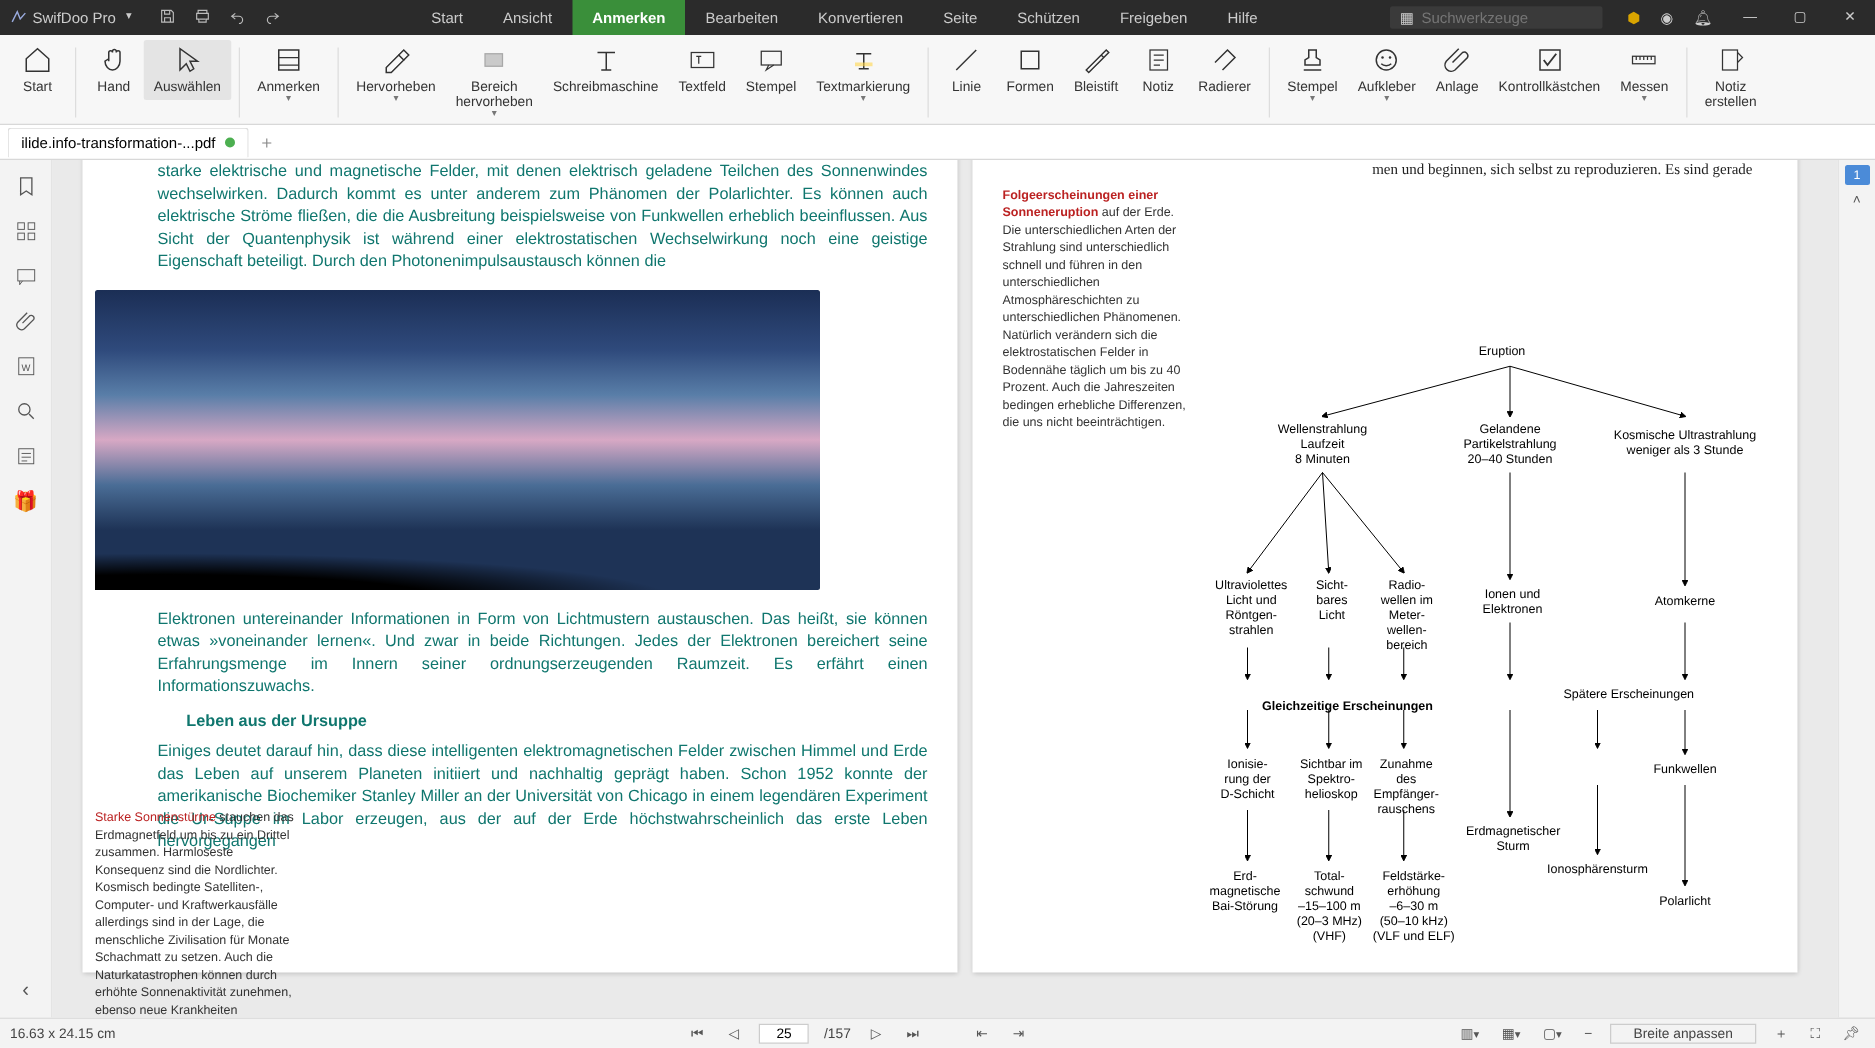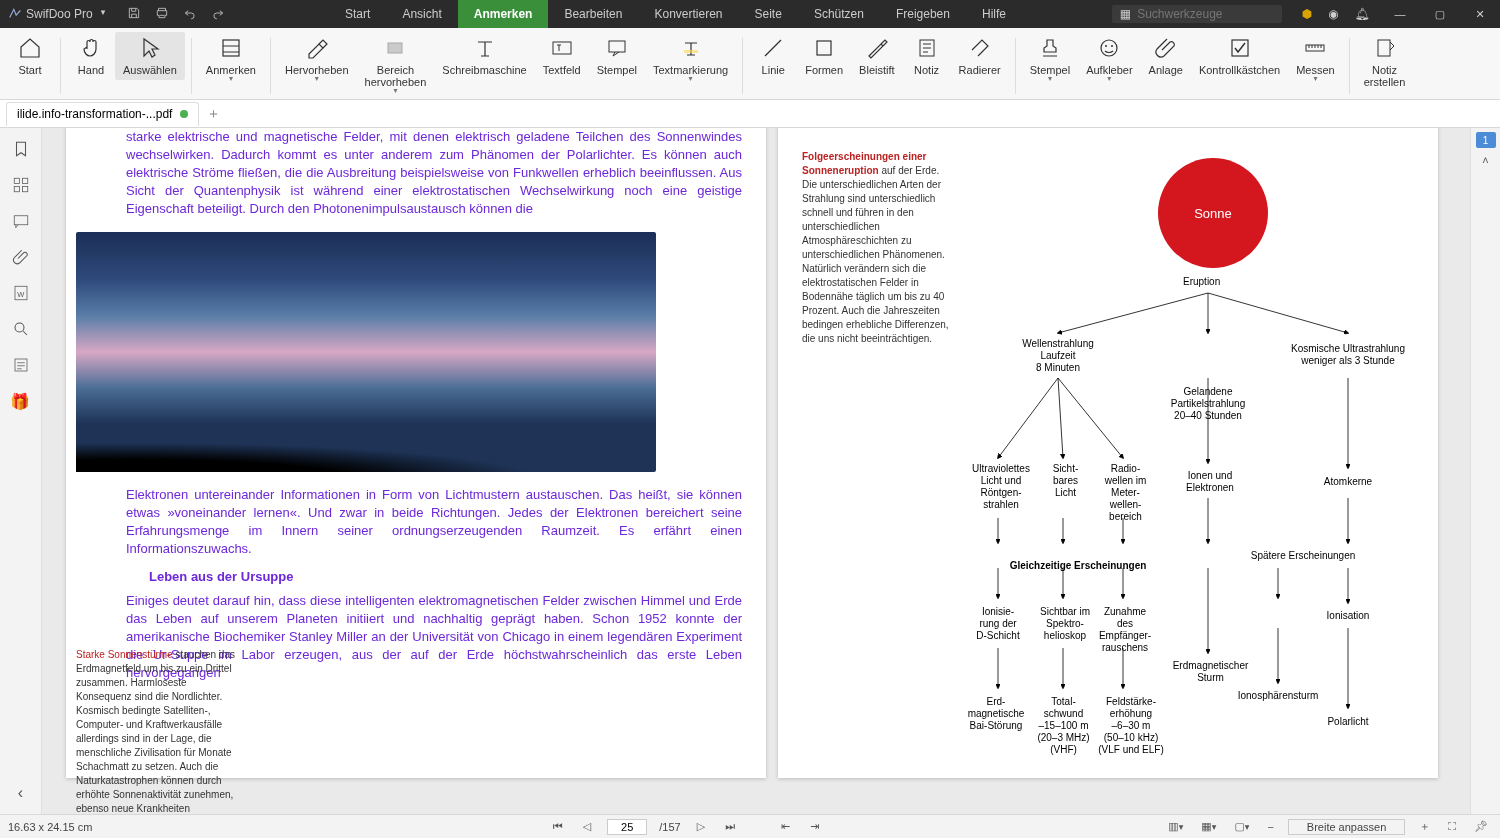--- a/index.html
+++ b/index.html
@@ -47,7 +47,7 @@
 .page-left { width: 700px; height: 660px; margin: -10px 12px 0 24px; padding: 10px 24px 12px 60px; position: relative; }
 .page-right { width: 660px; height: 660px; margin: -10px 0 0 0; padding: 10px 16px 12px 24px; position: relative; }
 
-.body-text { font-size: 13px; line-height: 18px; color: #6d28d9; font-family: Georgia, serif; }
+.body-text { font-size: 13px; line-height: 18px; color: #0f766e; font-family: Georgia, serif; }
 .body-text p { margin-bottom: 6px; text-align: justify; }
 .aurora-img { width: 580px; height: 240px; margin: 14px 0 14px -50px; background: linear-gradient(180deg,#1b2e55 0%,#2f4a7c 20%,#597ea8 35%,#d7a8c4 50%,#4a6d96 65%,#1e3356 80%); position: relative; border-radius: 2px; }
 .aurora-img::after { content:""; position:absolute; bottom:0; left:0; right:0; height:40px; background: radial-gradient(ellipse at 10% 120%, #000 30%, transparent 55%); }

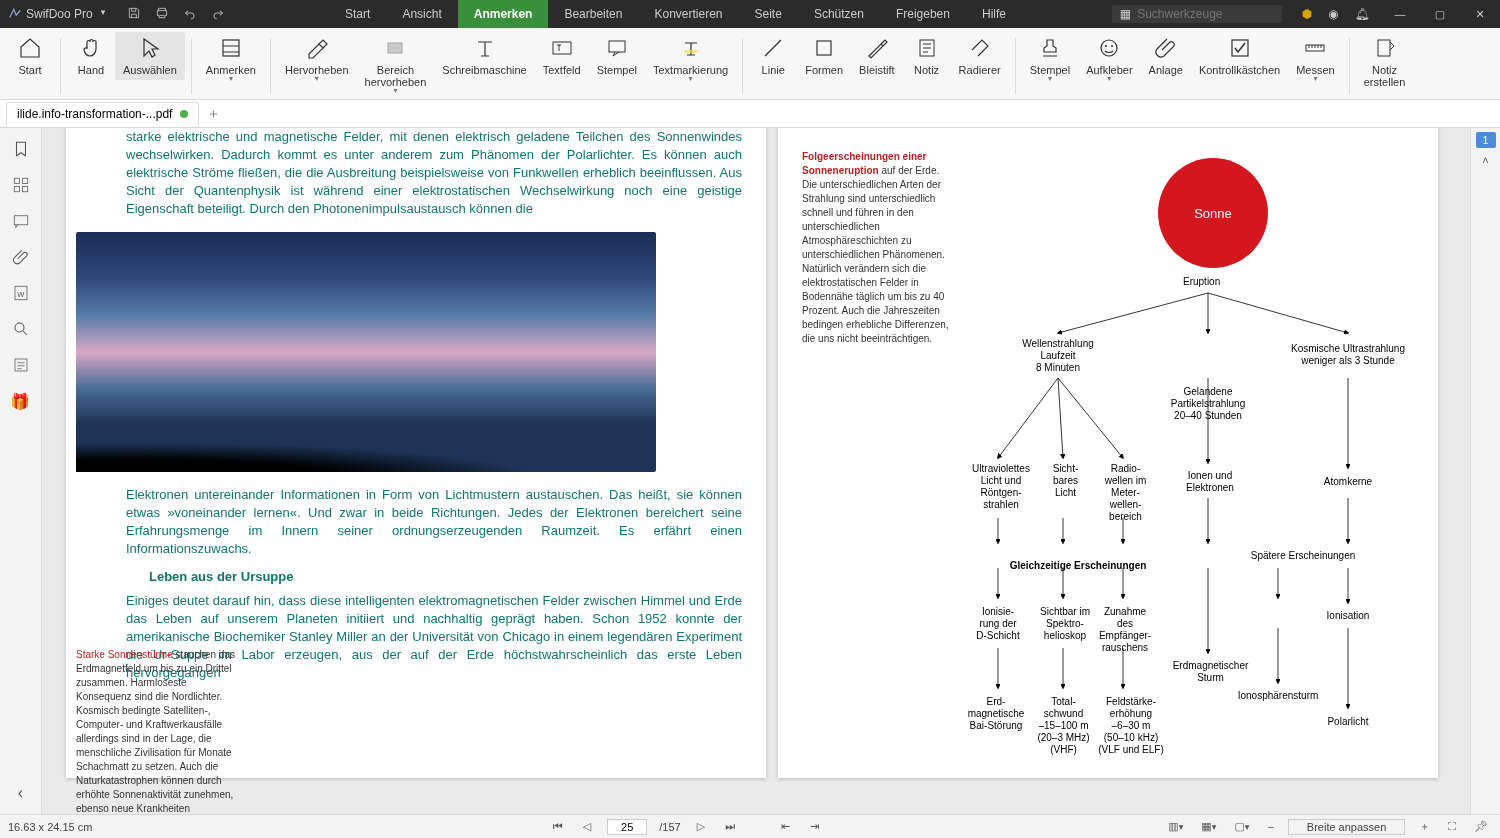--- a/index.html
+++ b/index.html
@@ -407,6 +407,7 @@
       </div>
 
       <div class="page page-right">
+        <div class="rtop-text">men und beginnen, sich selbst zu reproduzieren. Es sind gerade</div>
         <div class="rcaption">
           <b>Folgeerscheinungen einer Sonneneruption</b><span> auf der Erde. Die unterschiedlichen Arten der Strahlung sind unterschiedlich schnell und führen in den unterschiedlichen Atmosphäreschichten zu unterschiedlichen Phänomenen. Natürlich verändern sich die elektrostatischen Felder in Bodennähe täglich um bis zu 40 Prozent. Auch die Jahreszeiten bedingen erhebliche Differenzen, die uns nicht beeinträchtigen.</span>
         </div>

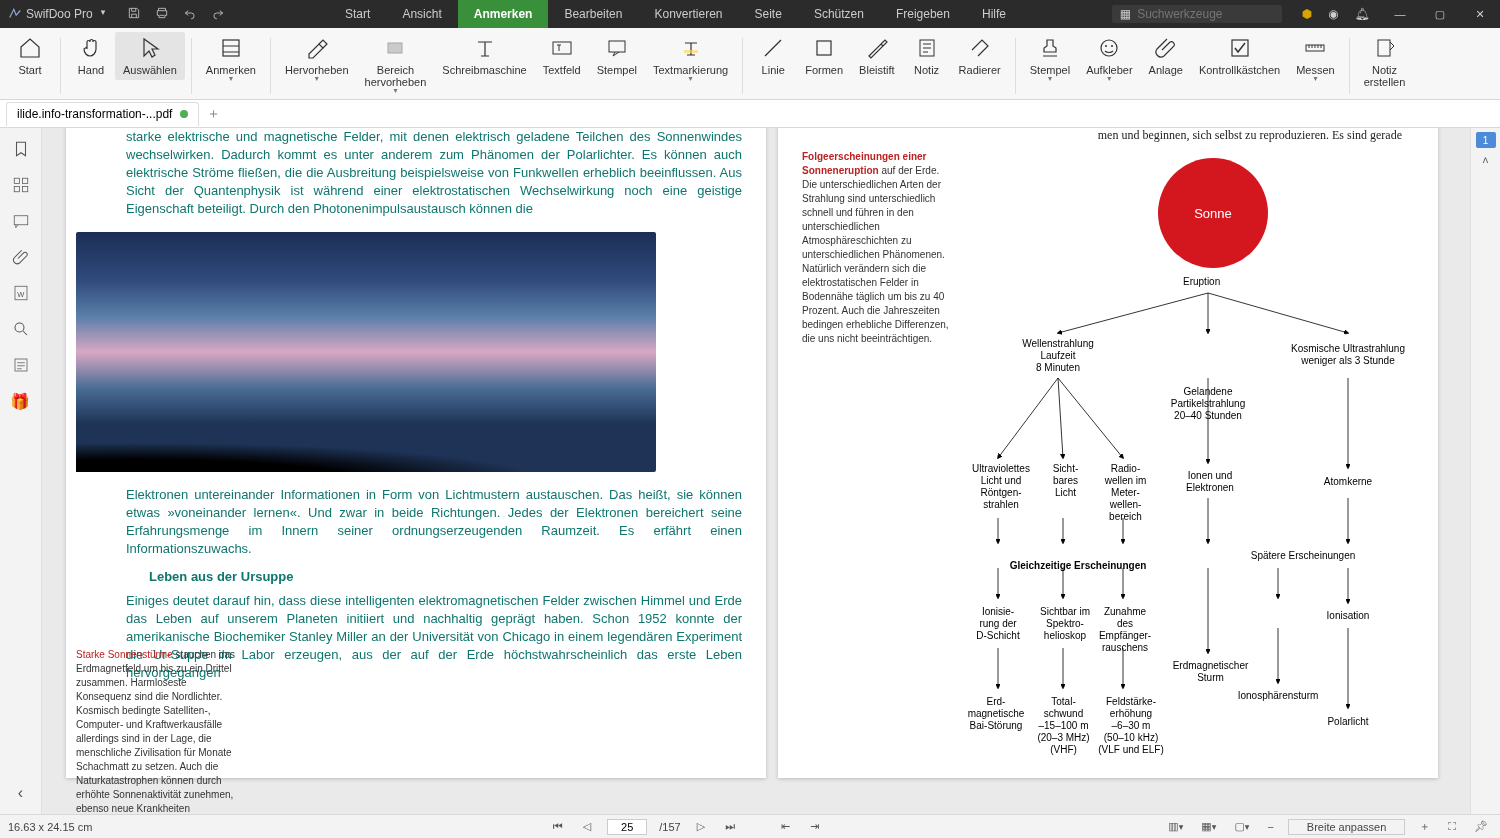--- a/index.html
+++ b/index.html
@@ -412,7 +412,6 @@
           <b>Folgeerscheinungen einer Sonneneruption</b><span> auf der Erde. Die unterschiedlichen Arten der Strahlung sind unterschiedlich schnell und führen in den unterschiedlichen Atmosphäreschichten zu unterschiedlichen Phänomenen. Natürlich verändern sich die elektrostatischen Felder in Bodennähe täglich um bis zu 40 Prozent. Auch die Jahreszeiten bedingen erhebliche Differenzen, die uns nicht beeinträchtigen.</span>
         </div>
         <div class="diagram">
-          <div class="sun">Sonne</div>
           <div class="dlabel" style="left:225px;top:128px;">Eruption</div>
           <svg class="arrow" style="left:0;top:0;" width="470" height="620" viewBox="0 0 470 620">
             <defs>

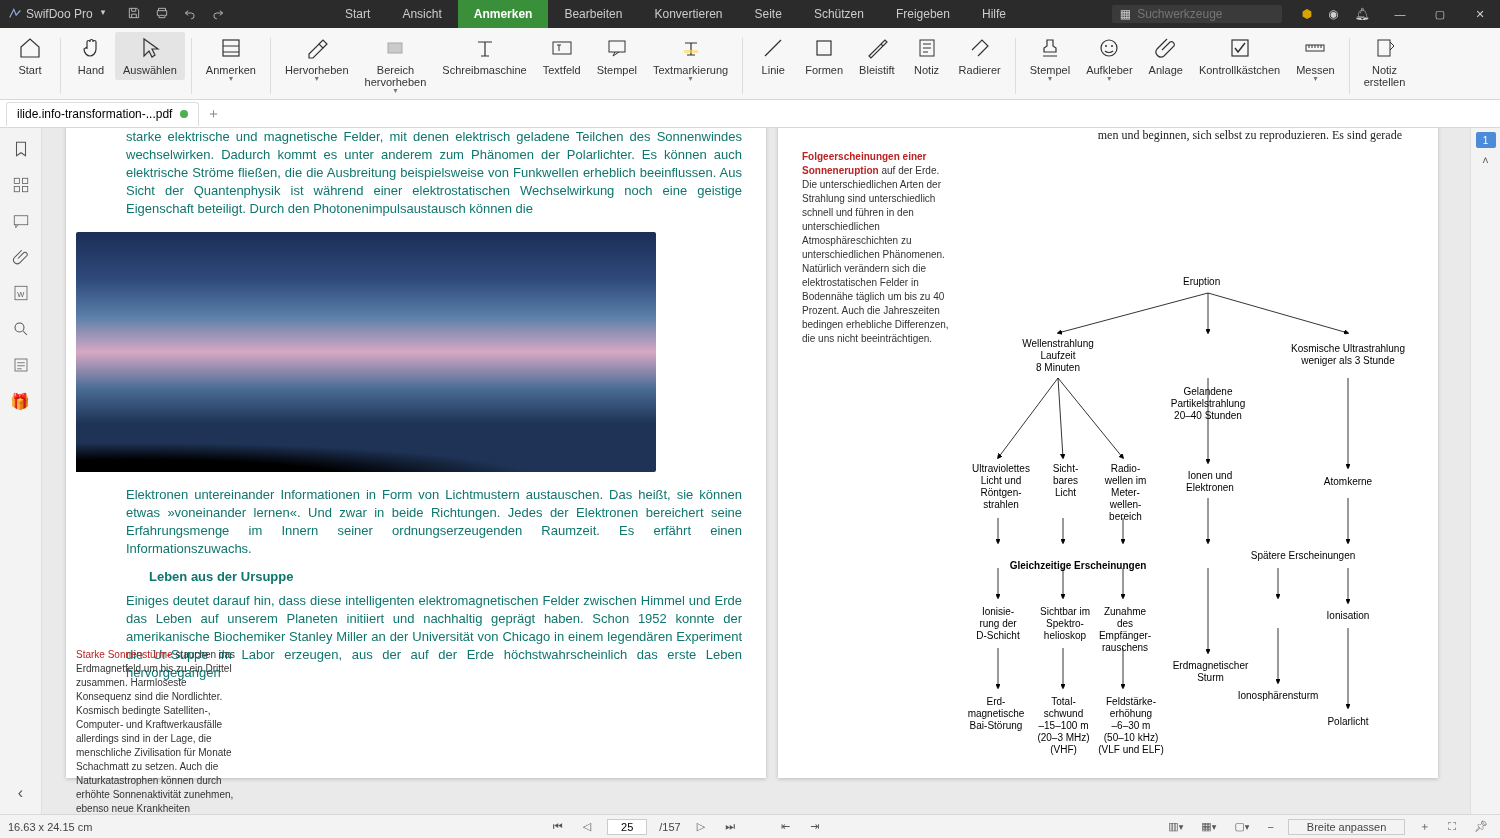--- a/index.html
+++ b/index.html
@@ -452,7 +452,7 @@
           <div class="dlabel" style="left:55px;top:190px;width:90px;">Wellenstrahlung
 Laufzeit
 8 Minuten</div>
-          <div class="dlabel" style="left:200px;top:190px;width:100px;margin-top:48px;">Gelandene
+          <div class="dlabel" style="left:200px;top:190px;width:100px;">Gelandene
 Partikelstrahlung
 20–40 Stunden</div>
           <div class="dlabel" style="left:325px;top:195px;width:130px;">Kosmische Ultrastrahlung

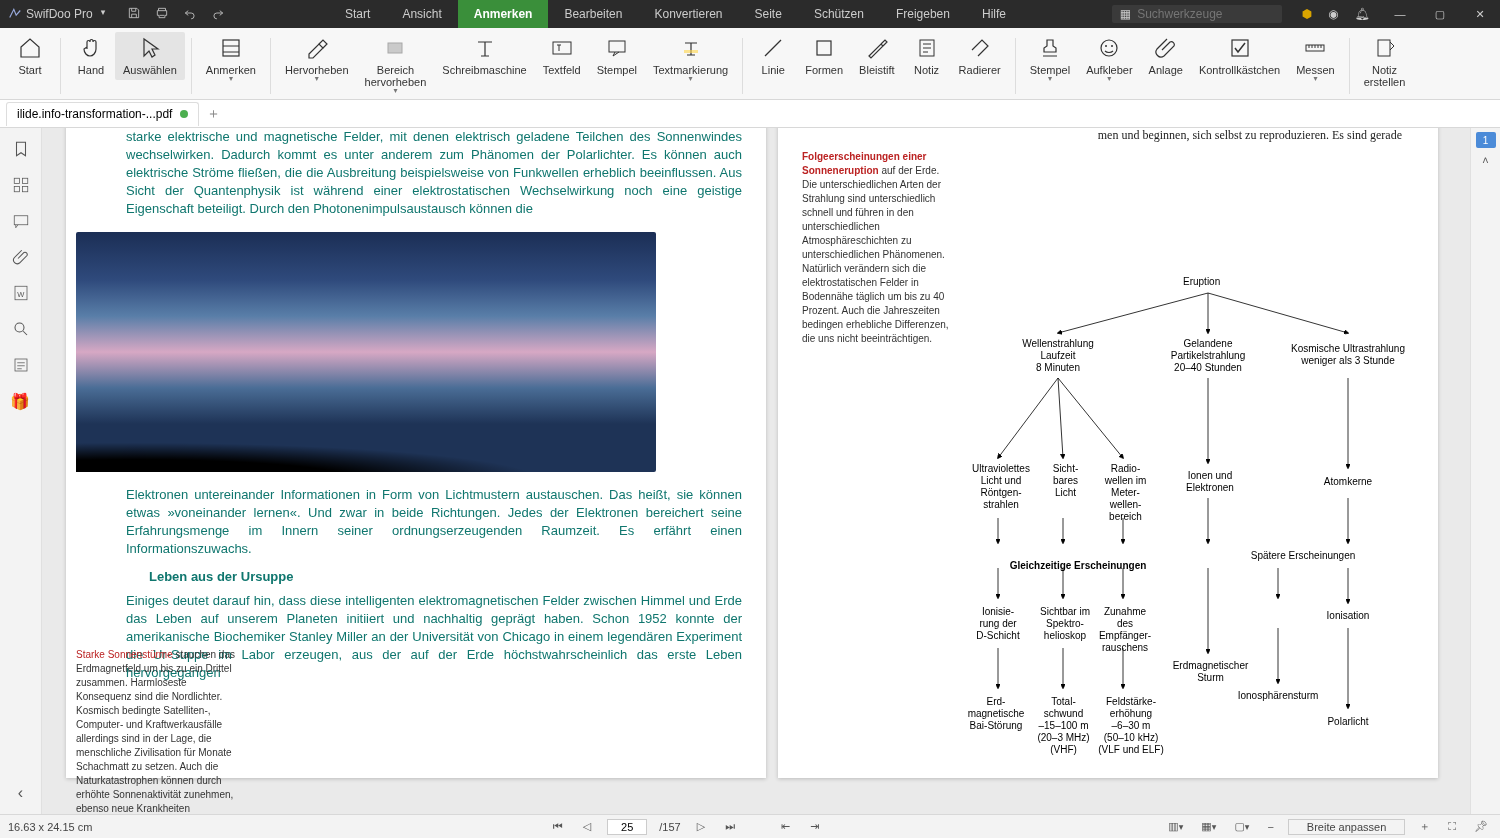--- a/index.html
+++ b/index.html
@@ -489,7 +489,7 @@
 rauschens</div>
           <div class="dlabel" style="left:205px;top:512px;width:95px;">Erdmagnetischer
 Sturm</div>
-          <div class="dlabel" style="left:360px;top:462px;width:60px;">Ionisation</div>
+          <div class="dlabel" style="left:360px;top:462px;width:60px;">Funkwellen</div>
 
           <div class="dlabel" style="left:3px;top:548px;width:70px;">Erd-
 magnetische

